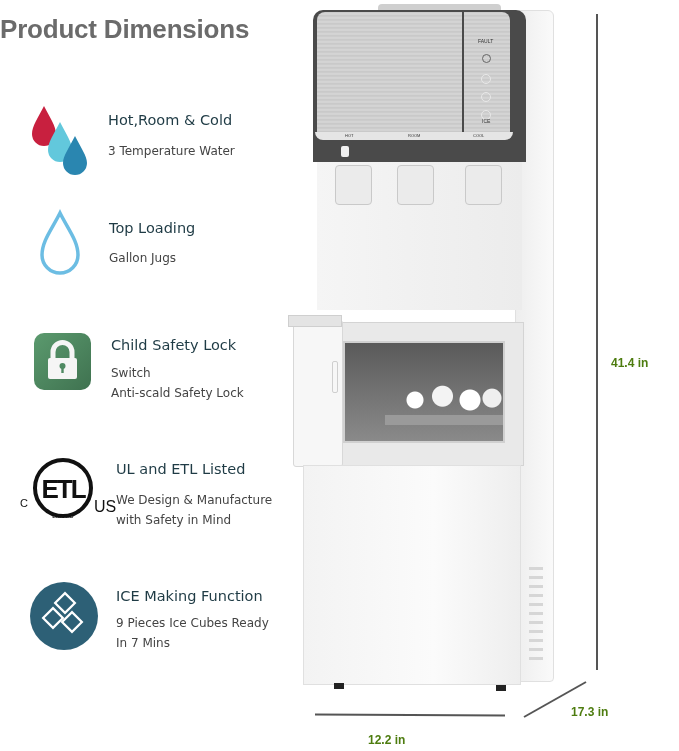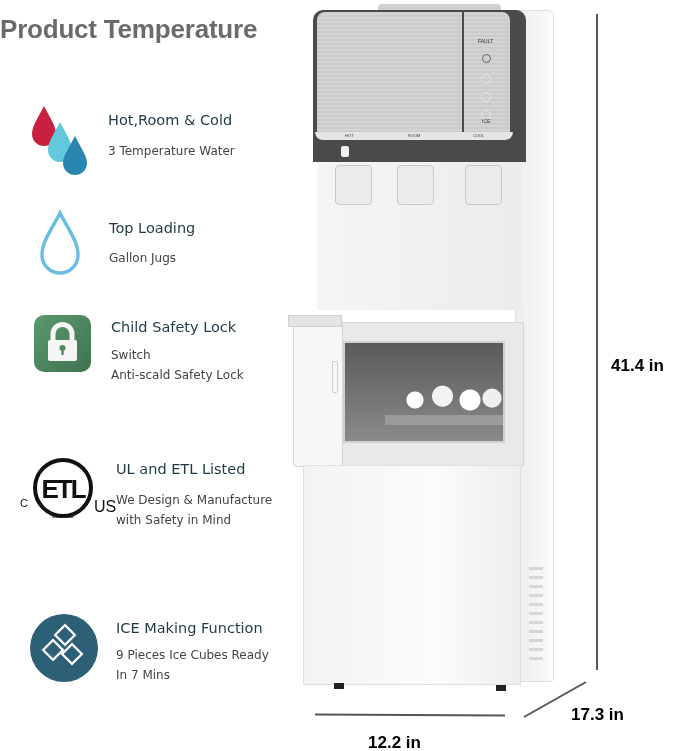--- a/index.html
+++ b/index.html
@@ -17,7 +17,7 @@
 </head>
 <body>
 
-<div class="title">Product Temperature</div>
+<div class="title">Product Dimensions</div>
 
 <div class="feature" style="top:100px;height:80px;">
   <svg class="f-icon" style="left:30px;top:4px;" width="62" height="72" viewBox="0 0 62 72">

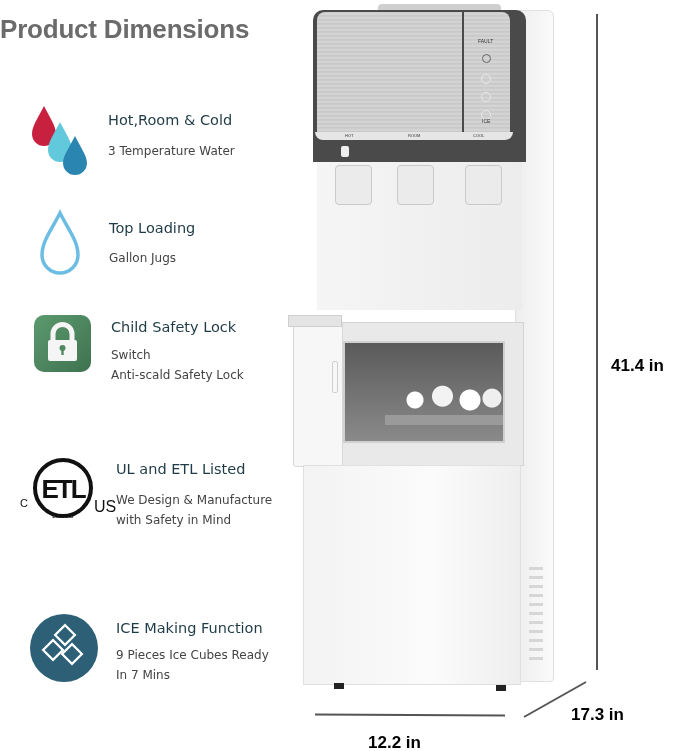--- a/index.html
+++ b/index.html
@@ -41,7 +41,7 @@
   </div>
 </div>
 
-<div class="feature" style="top:312px;height:80px;padding-left:27px;">
+<div class="feature" style="top:330px;height:80px;padding-left:27px;">
   <div class="f-icon" style="left:34px;top:3px;width:57px;height:57px;border-radius:10px;background:linear-gradient(135deg,#5b9a6e,#3f7250);">
     <svg width="57" height="57" viewBox="0 0 57 57">
       <path d="M19 26 V19 A9.5 9.5 0 0 1 38 19 V26" fill="none" stroke="#f5f5f5" stroke-width="5"></path>

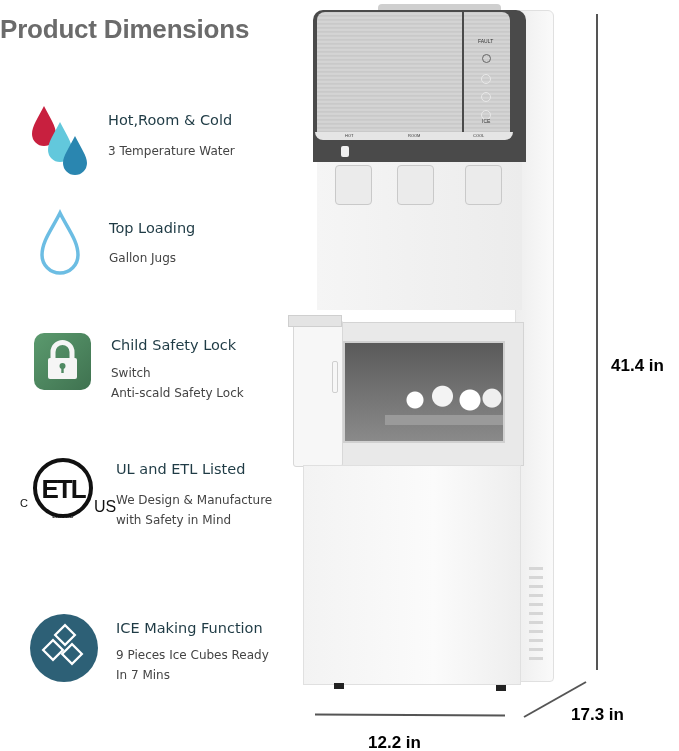--- a/index.html
+++ b/index.html
@@ -9,7 +9,7 @@
   .f-icon { position:absolute; }
   .f-head { position:absolute; font-size:14.5px; color:#1f3b45; font-family:"DejaVu Sans", sans-serif; white-space:nowrap; }
   .f-sub { position:absolute; font-size:12px; color:#444; line-height:20px; font-family:"DejaVu Sans", sans-serif; }
-  .dim-label { position:absolute; font-size:17px; font-weight:bold; color:#000000; font-family:"Liberation Sans", sans-serif; white-space:nowrap; }
+  .dim-label { position:absolute; font-size:12px; font-weight:bold; color:#4d7c0f; font-family:"Liberation Sans", sans-serif; white-space:nowrap; }
   .line { position:absolute; background:#555; }
   
   .disp { position:absolute; }

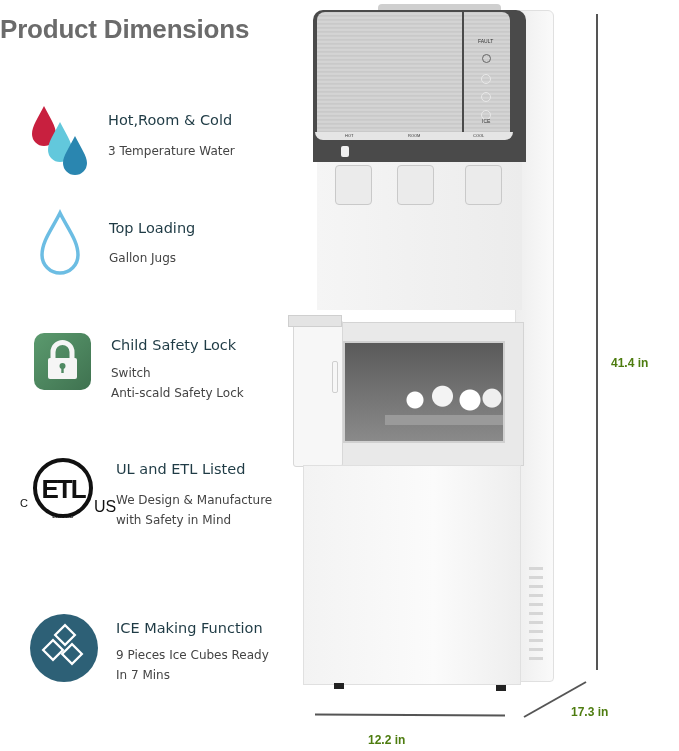--- a/index.html
+++ b/index.html
@@ -74,7 +74,7 @@
   </div>
 </div>
 
-<div class="feature" style="top:612px;height:80px;">
+<div class="feature" style="top:580px;height:80px;">
   <div class="f-icon" style="left:30px;top:2px;width:68px;height:68px;border-radius:50%;background:#2d6076;">
     <svg width="68" height="68" viewBox="0 0 68 68">
       <g fill="none" stroke="#ffffff" stroke-width="2.2">

